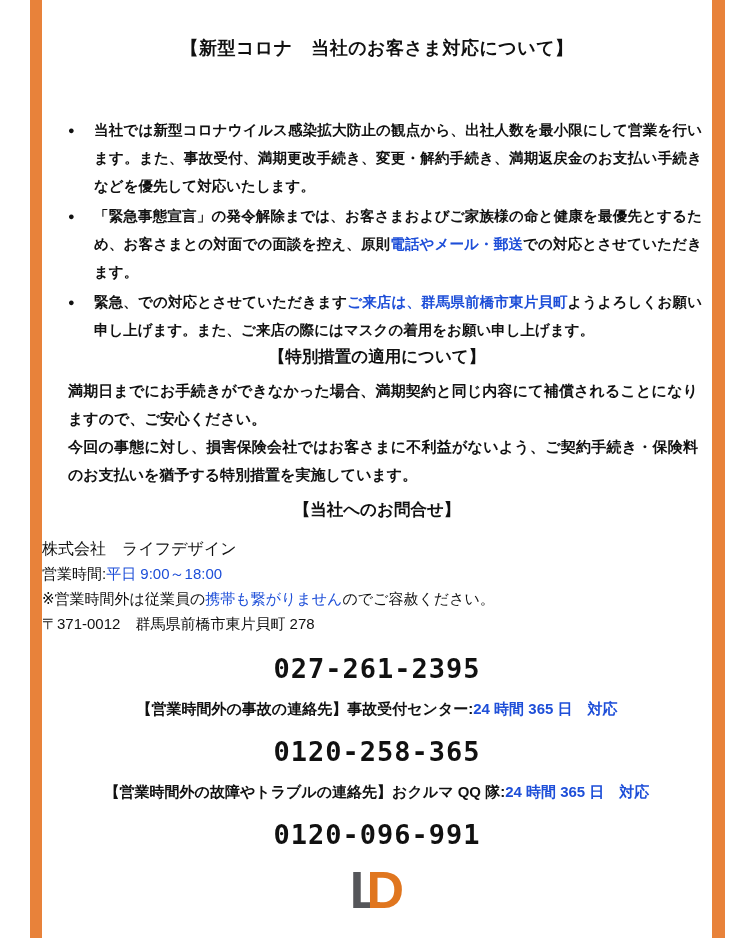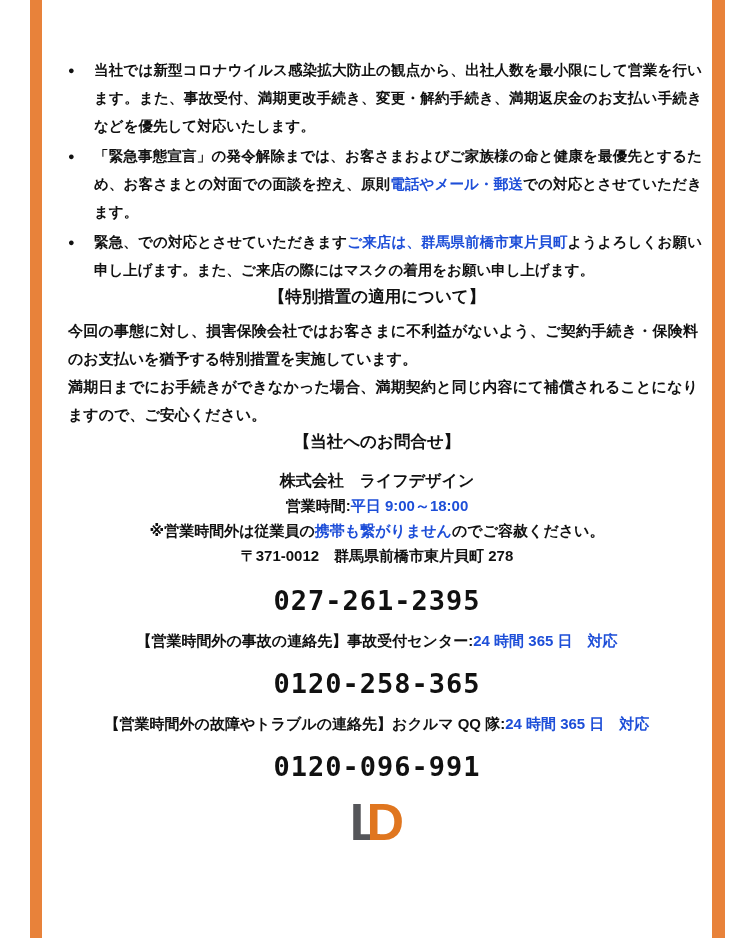--- a/index.html
+++ b/index.html
@@ -107,6 +107,7 @@
 
 <div class="content">
 
+  <div class="doc-title">【新型コロナ　当社のお客さま対応について】</div>
 
   <ul class="bullets">
     <li>

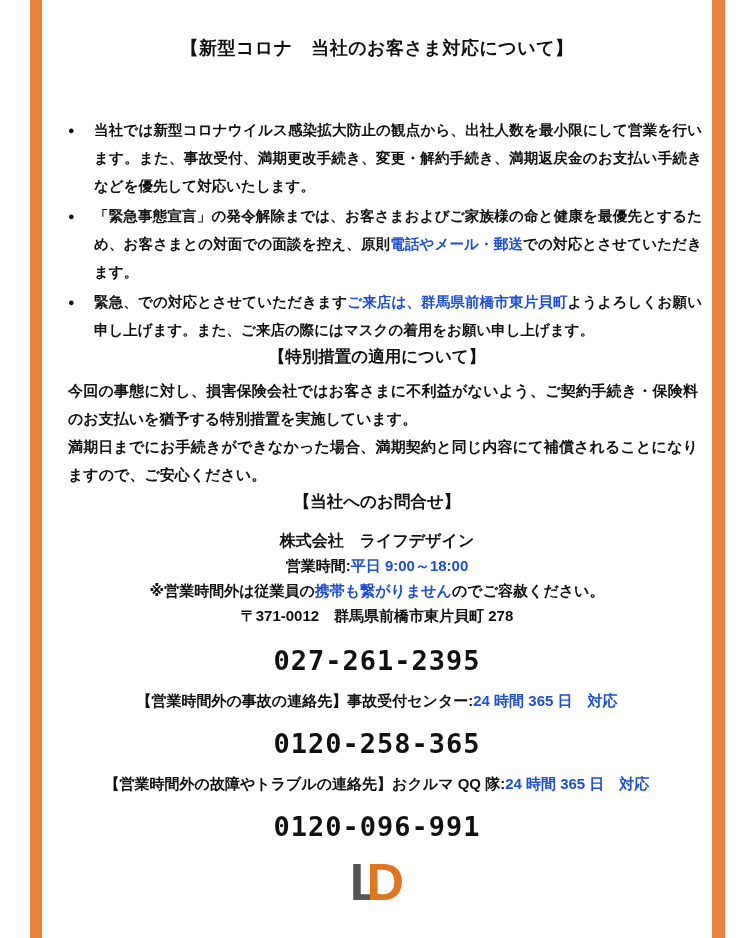--- a/index.html
+++ b/index.html
@@ -123,8 +123,8 @@
 
   <div class="section-heading sh-special">【特別措置の適用について】</div>
   <div class="special-body">
+    <div>満期日までにお手続きができなかった場合、満期契約と同じ内容にて補償されることになりますので、ご安心ください。</div>
     <div>今回の事態に対し、損害保険会社ではお客さまに不利益がないよう、ご契約手続き・保険料のお支払いを猶予する特別措置を実施しています。</div>
-    <div>満期日までにお手続きができなかった場合、満期契約と同じ内容にて補償されることになりますので、ご安心ください。</div>
   </div>
 
   <div class="section-heading sh-contact">【当社へのお問合せ】</div>

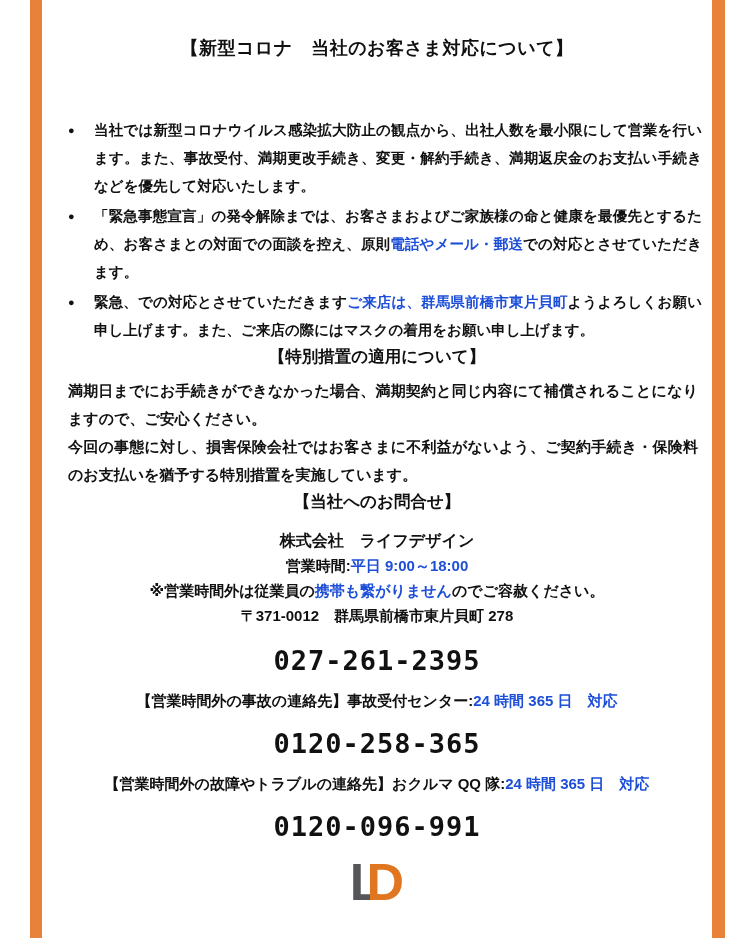--- a/index.html
+++ b/index.html
@@ -51,7 +51,7 @@
     font-weight:700;
   }
   .sh-special{}
-  .sh-contact{margin-top:2px;}
+  .sh-contact{margin-top:10px;}
 
   .special-body{
     margin-top:9px;

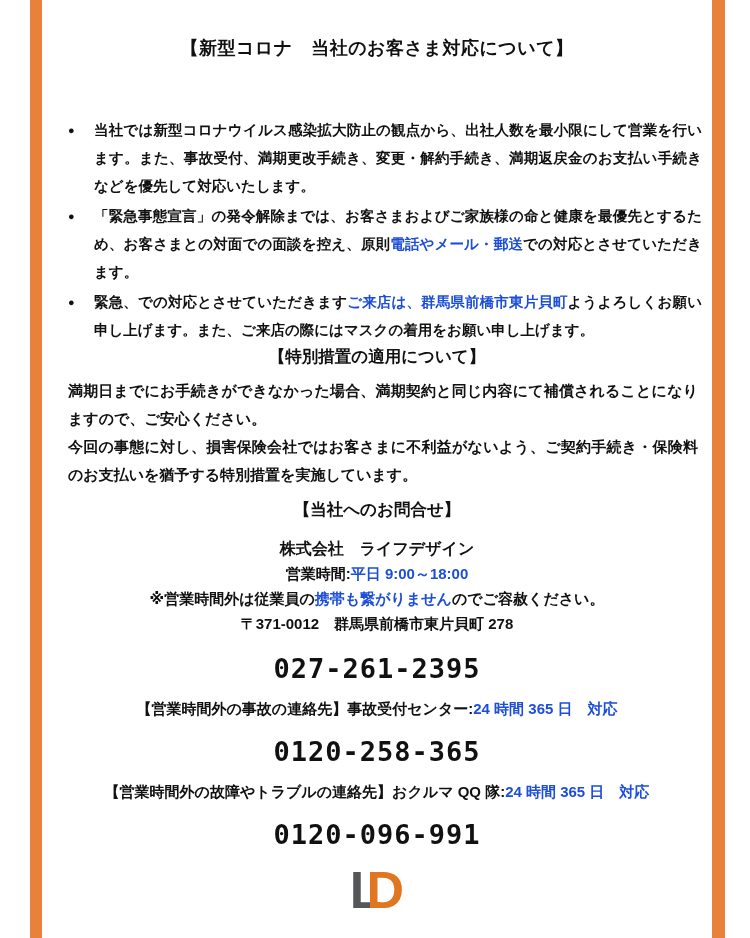--- a/index.html
+++ b/index.html
@@ -63,8 +63,8 @@
   }
 
   .c-line{
-    text-align:center;
-    font-weight:700;
+    text-align:left;
+    font-weight:400;
     font-size:15px;
     line-height:25px;
   }

